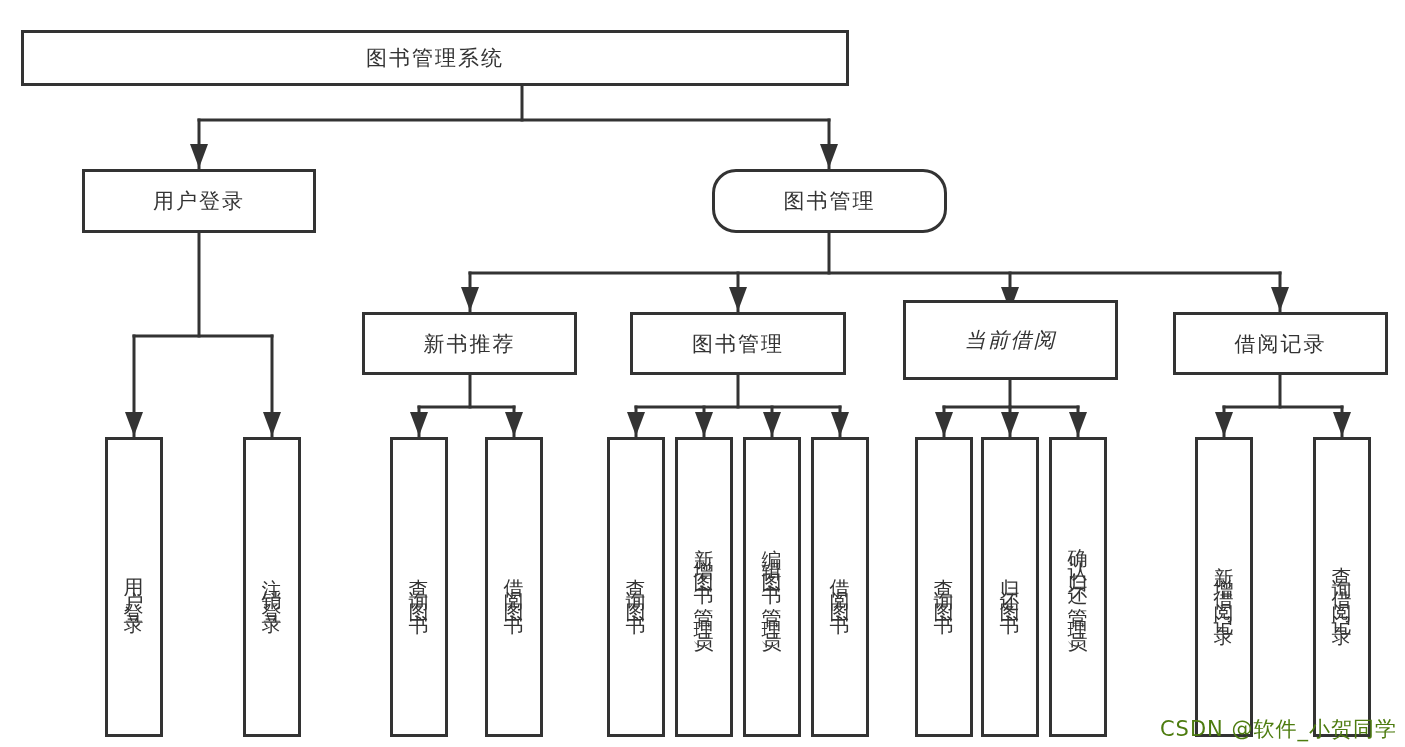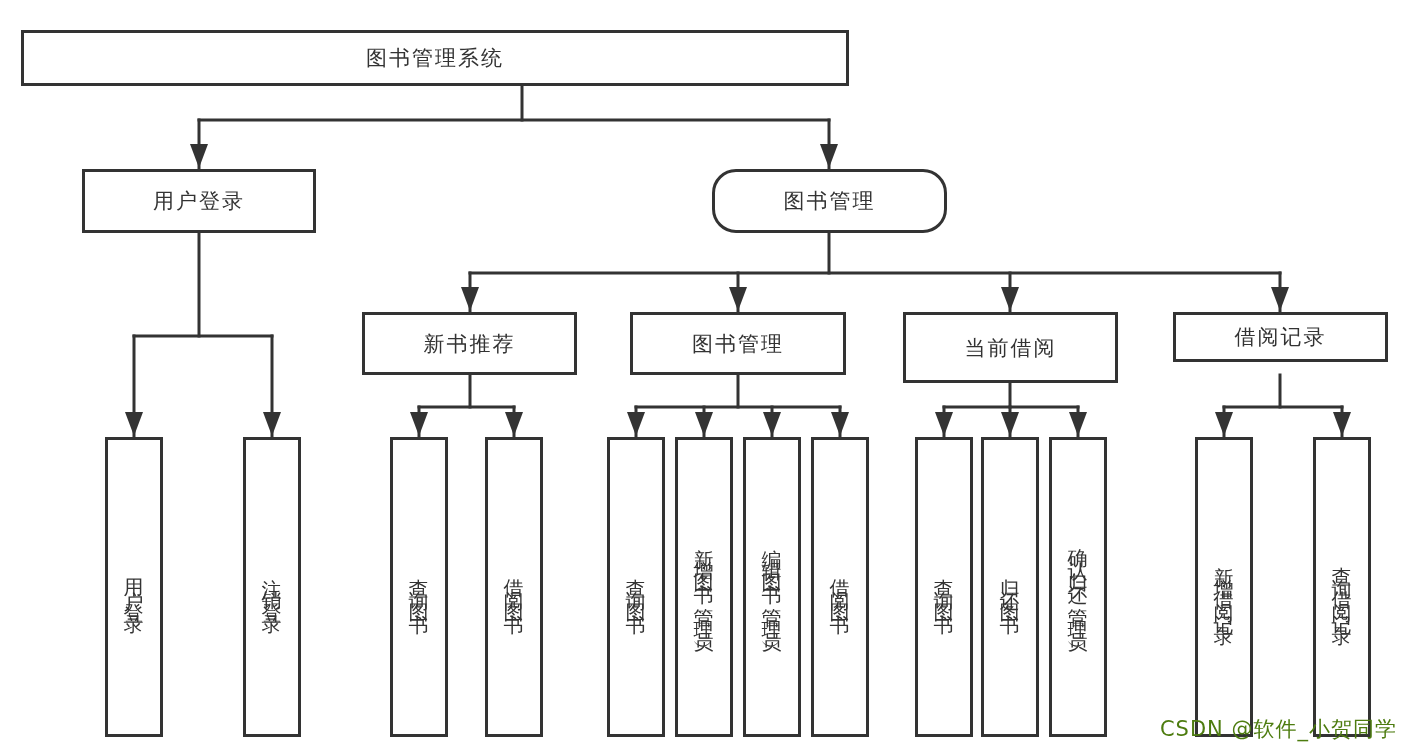--- a/index.html
+++ b/index.html
@@ -50,7 +50,7 @@
   .n-mgmt     { left: 712px;  top: 169px; width: 235px;  height: 64px; border-radius: 24px; }
   .n-recommend{ left: 362px;  top: 312px; width: 215px;  height: 63px; }
   .n-borrow   { left: 630px;  top: 312px; width: 216px;  height: 63px; }
-  .n-current  { left: 903px;  top: 312px; width: 215px;  height: 71px; }
+  .n-current  { left: 903px;  top: 300px; width: 215px;  height: 80px; font-style: italic; }
   .n-record   { left: 1173px; top: 312px; width: 215px;  height: 50px; }
   
   .leaf { top: 437px; width: 58px; height: 300px; }

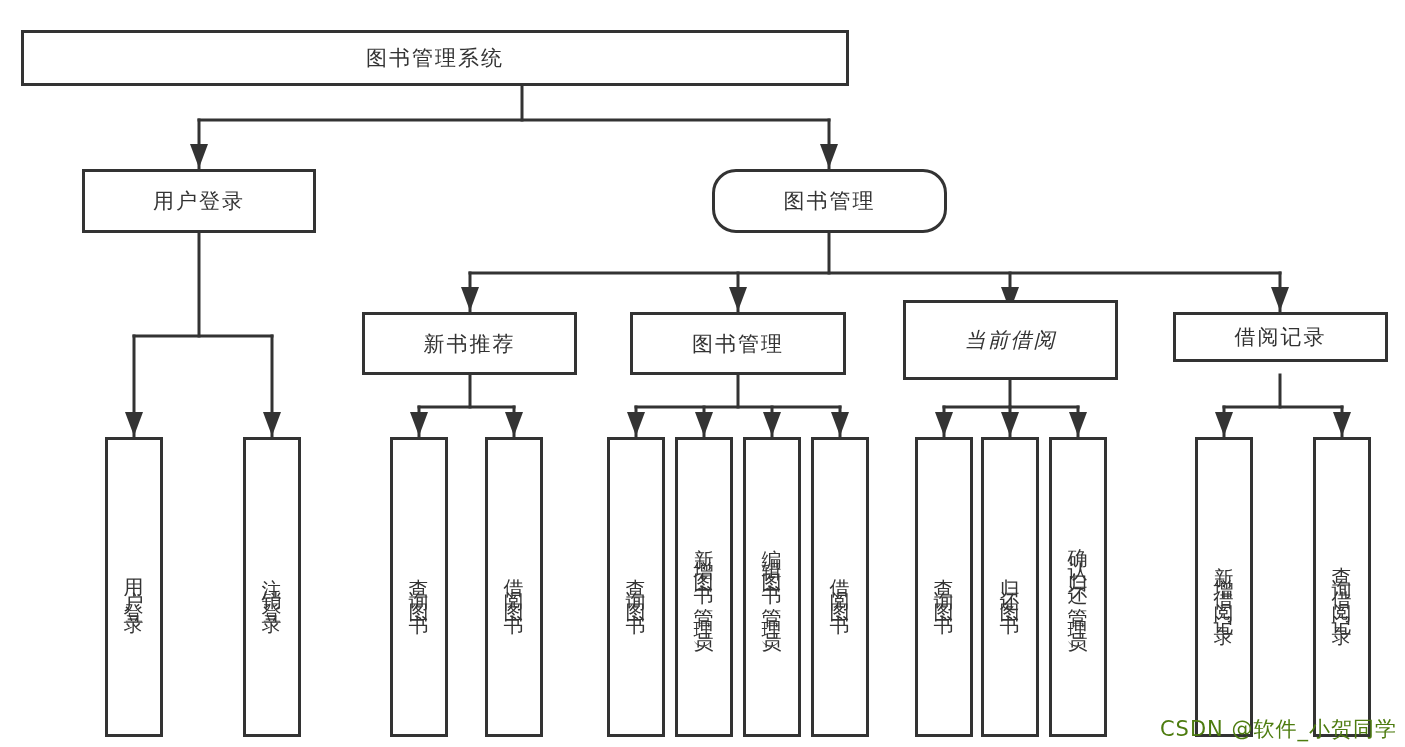--- a/index.html
+++ b/index.html
@@ -51,7 +51,7 @@
   .n-recommend{ left: 362px;  top: 312px; width: 215px;  height: 63px; }
   .n-borrow   { left: 630px;  top: 312px; width: 216px;  height: 63px; }
   .n-current  { left: 903px;  top: 300px; width: 215px;  height: 80px; font-style: italic; }
-  .n-record   { left: 1173px; top: 312px; width: 215px;  height: 50px; }
+  .n-record   { left: 1173px; top: 312px; width: 215px;  height: 63px; }
   
   .leaf { top: 437px; width: 58px; height: 300px; }
   .l-a1 { left: 105px; }

